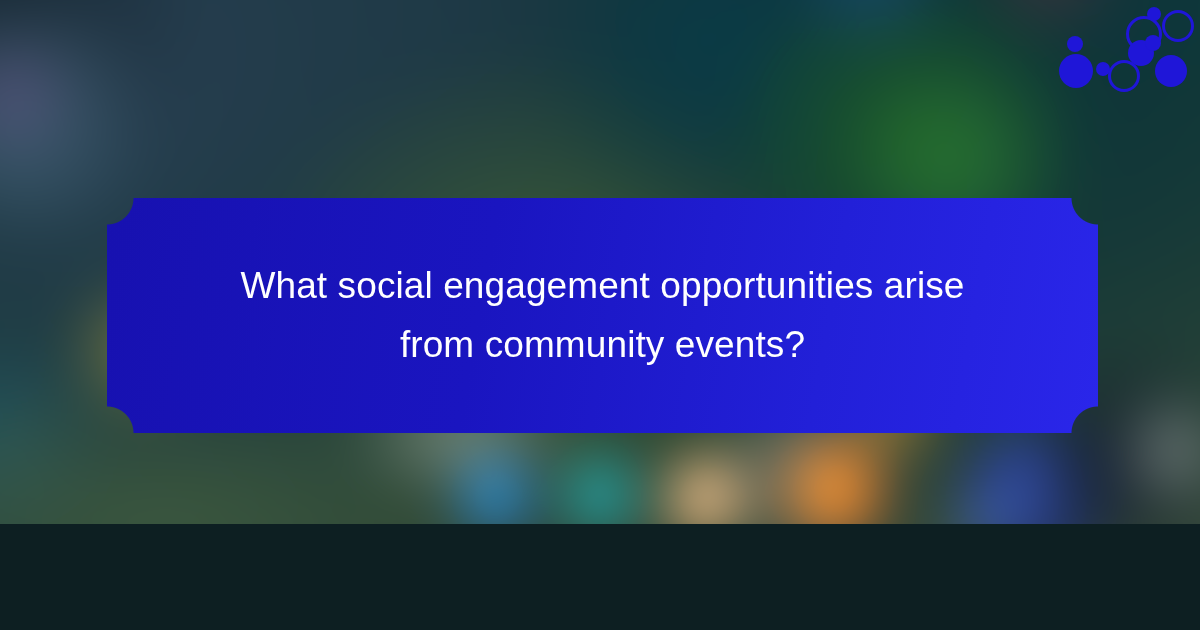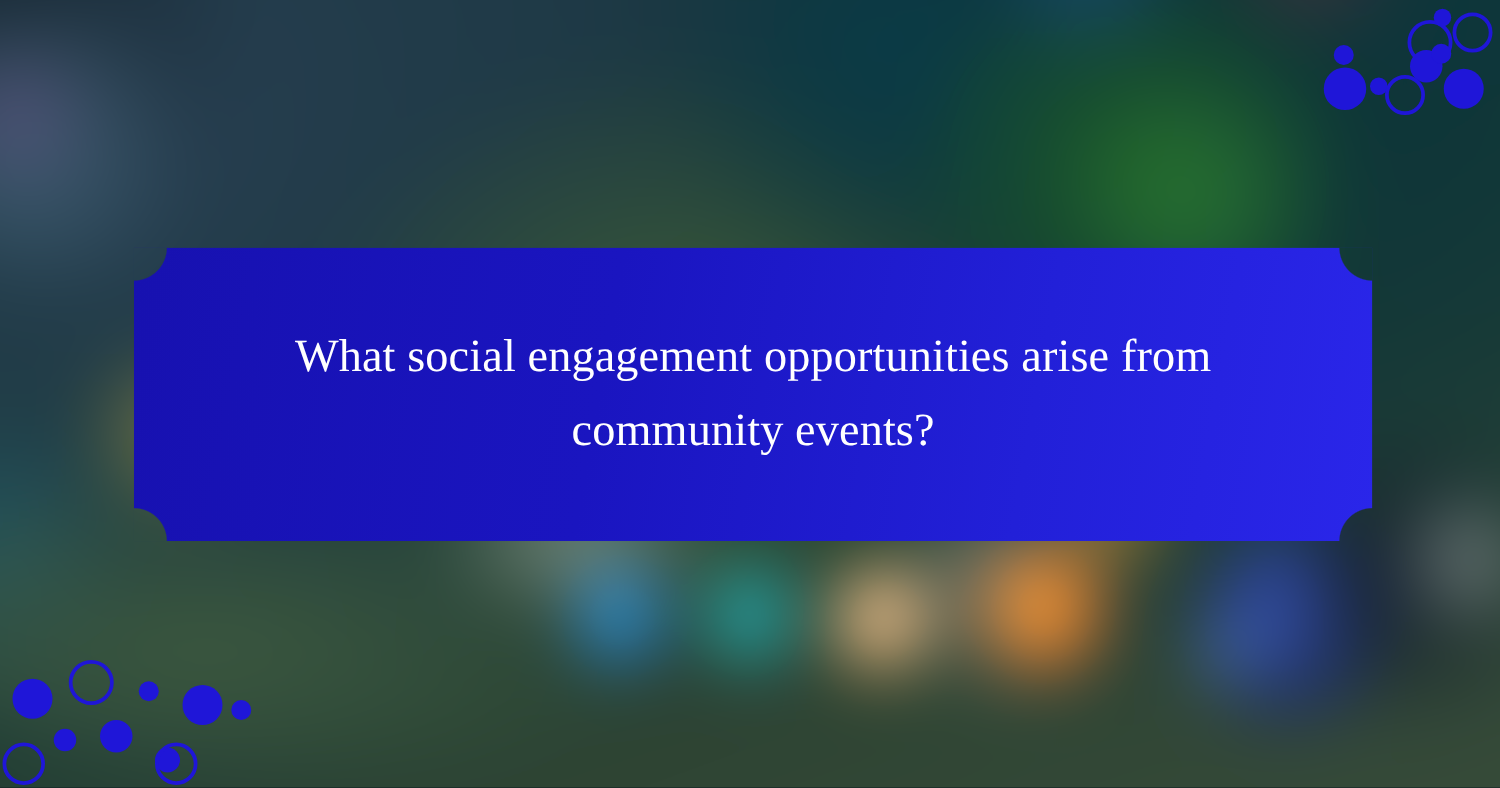--- a/index.html
+++ b/index.html
@@ -12,9 +12,9 @@
   .stage {
     position: relative;
     width: 1200px;
-    height: 630px;
+    height: 524px;
     overflow: hidden;
-    font-family: Liberation Serif, serif;
+    font-family: Liberation Sans, sans-serif;
   }
 
   

